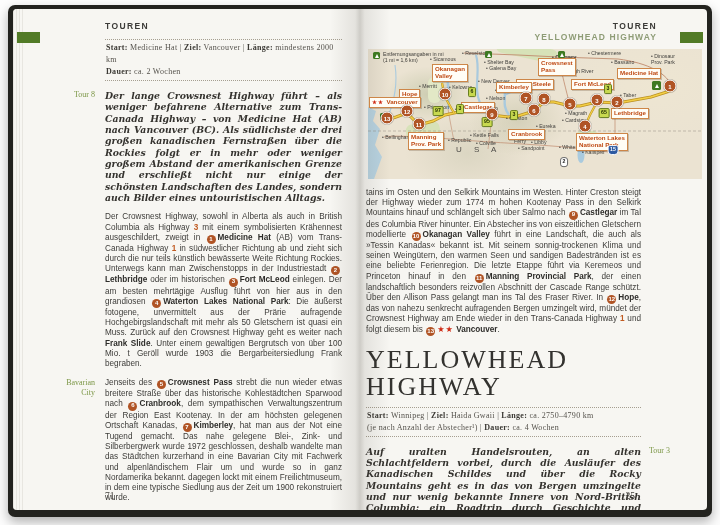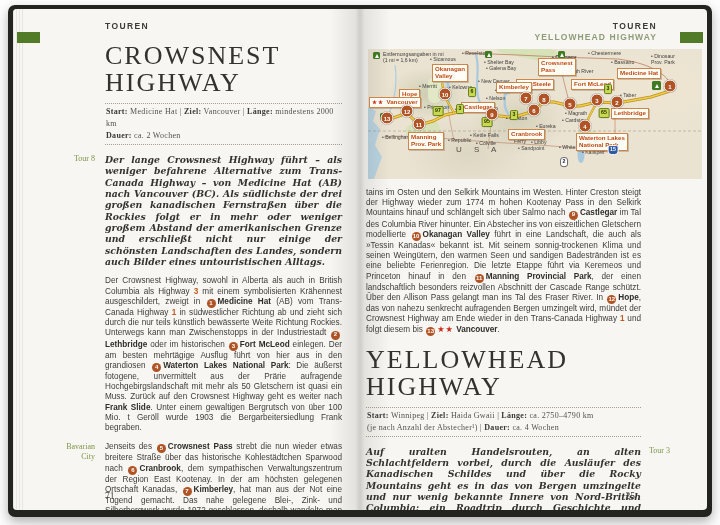--- a/index.html
+++ b/index.html
@@ -99,8 +99,6 @@
             <div class="col2">
               <div class="eyebrow">TOUREN</div>
             </div>
-            <div class="col2 big-title">CROWSNEST
-HIGHWAY</div>
             <div class="col2 infobar"><b>Start:</b> Medicine Hat | <b>Ziel:</b> Vancouver | <b>Länge:</b> mindestens 2000 km<br><b>Dauer:</b> ca. 2 Wochen</div>
 
             <div class="col1 margin-label">Tour 8</div>

